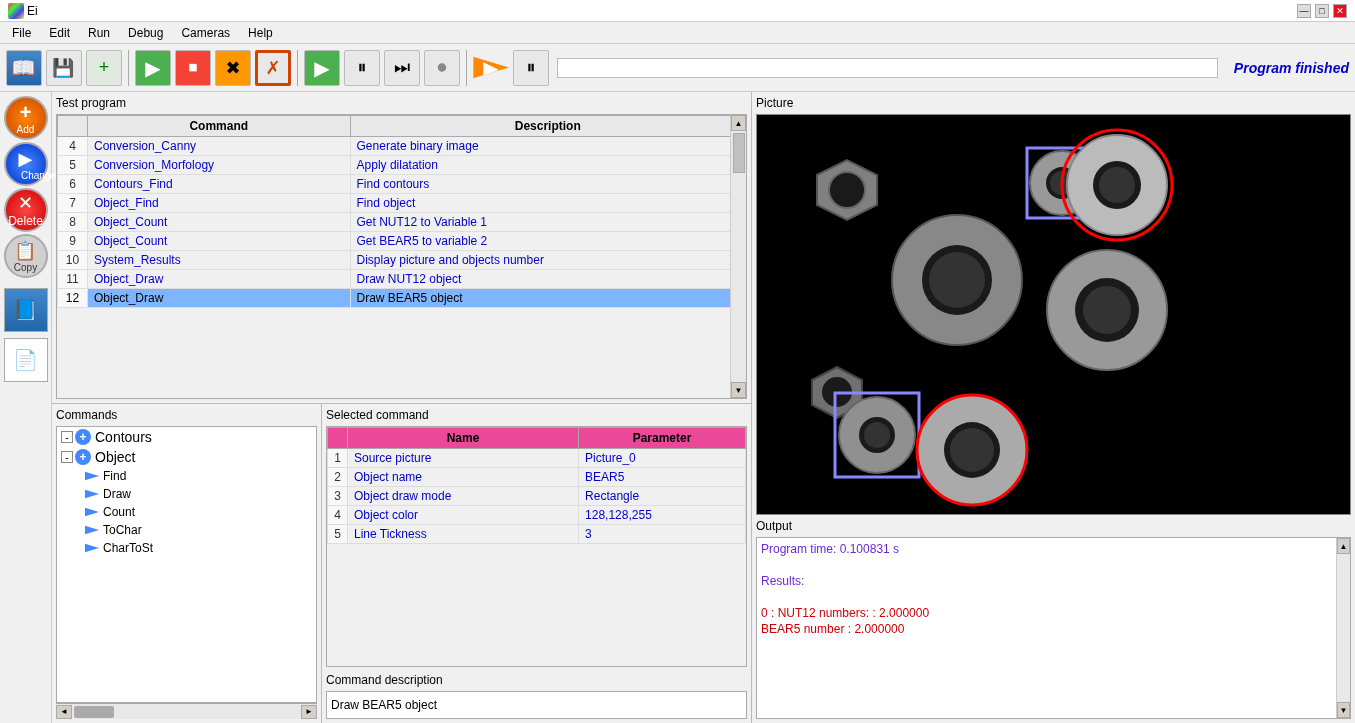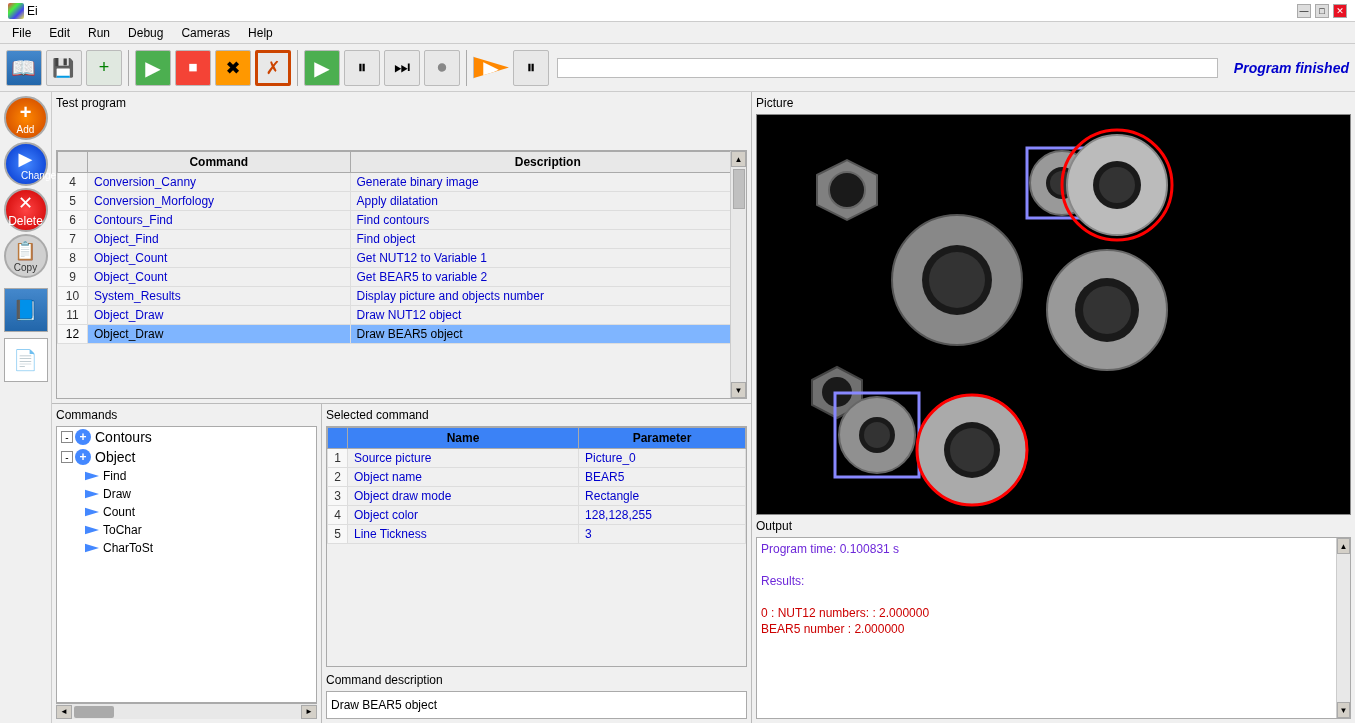--- a/index.html
+++ b/index.html
@@ -124,7 +124,6 @@
       overflow: hidden;
       display: flex;
       flex-direction: column;
-      gap: 36px;
     }
     .section-title { font-size: 12px; margin-bottom: 4px; font-weight: normal; }
     .table-container {

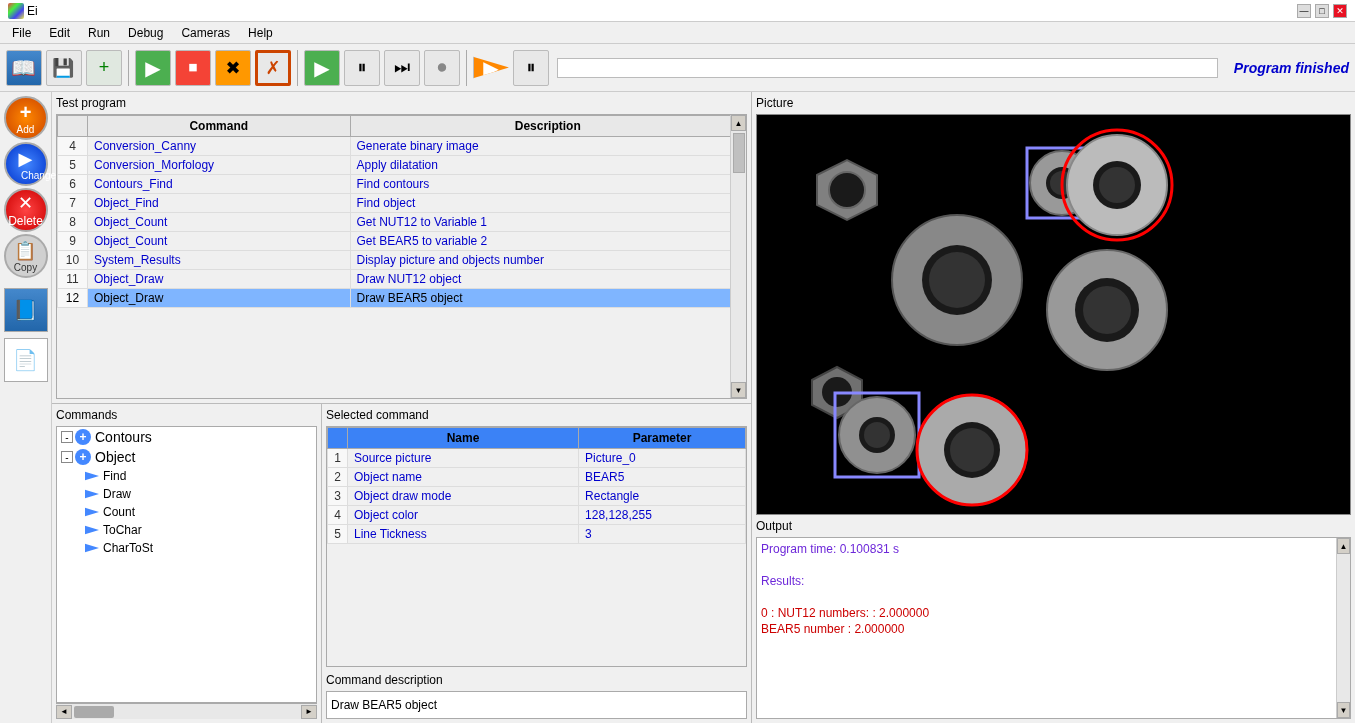--- a/index.html
+++ b/index.html
@@ -193,7 +193,7 @@
     .selected-cmd-title { font-size: 12px; margin-bottom: 4px; }
     .params-table-container { flex: 1; border: 1px solid #aaa; overflow: auto; }
     .params-table { width: 100%; border-collapse: collapse; }
-    .params-table thead th { background: #3b82f6; border: 1px solid #aaa; padding: 3px 8px; text-align: center; font-weight: bold; }
+    .params-table thead th { background: #ec4899; border: 1px solid #aaa; padding: 3px 8px; text-align: center; font-weight: bold; }
     .params-table tbody td { border: 1px solid #ddd; padding: 2px 6px; }
     .params-table tbody td:first-child { text-align: center; background: #f8f8f8; width: 20px; }
 

